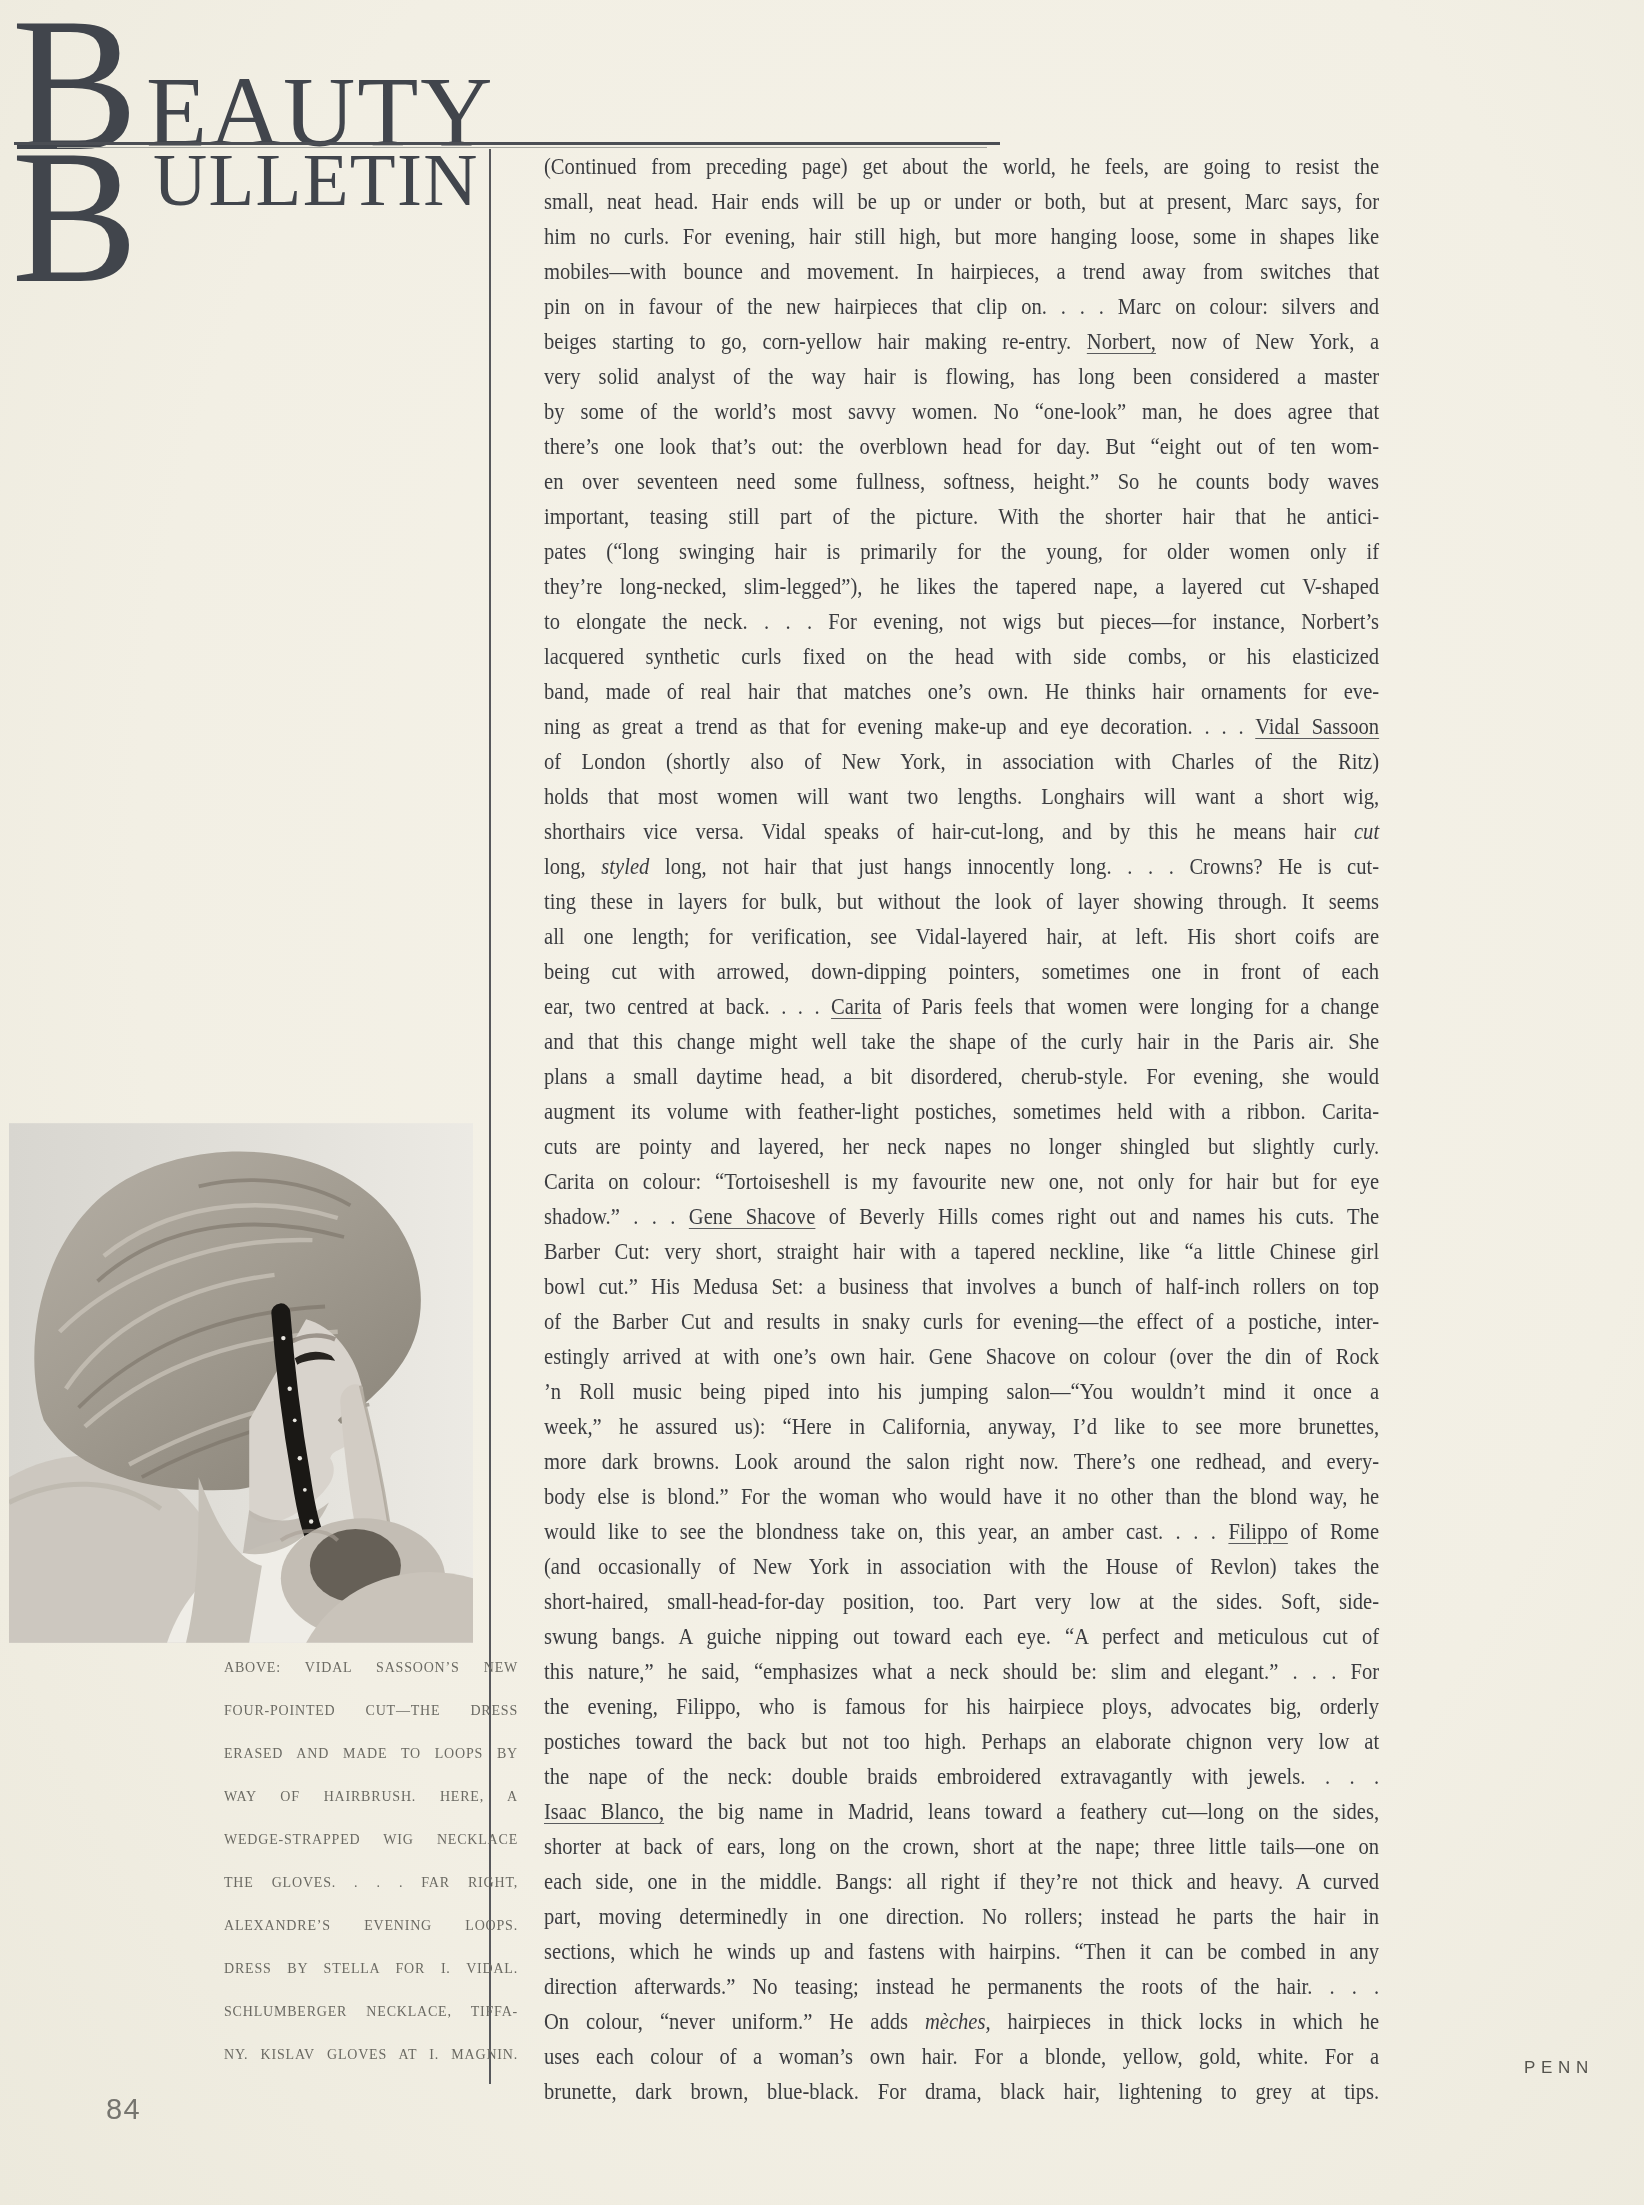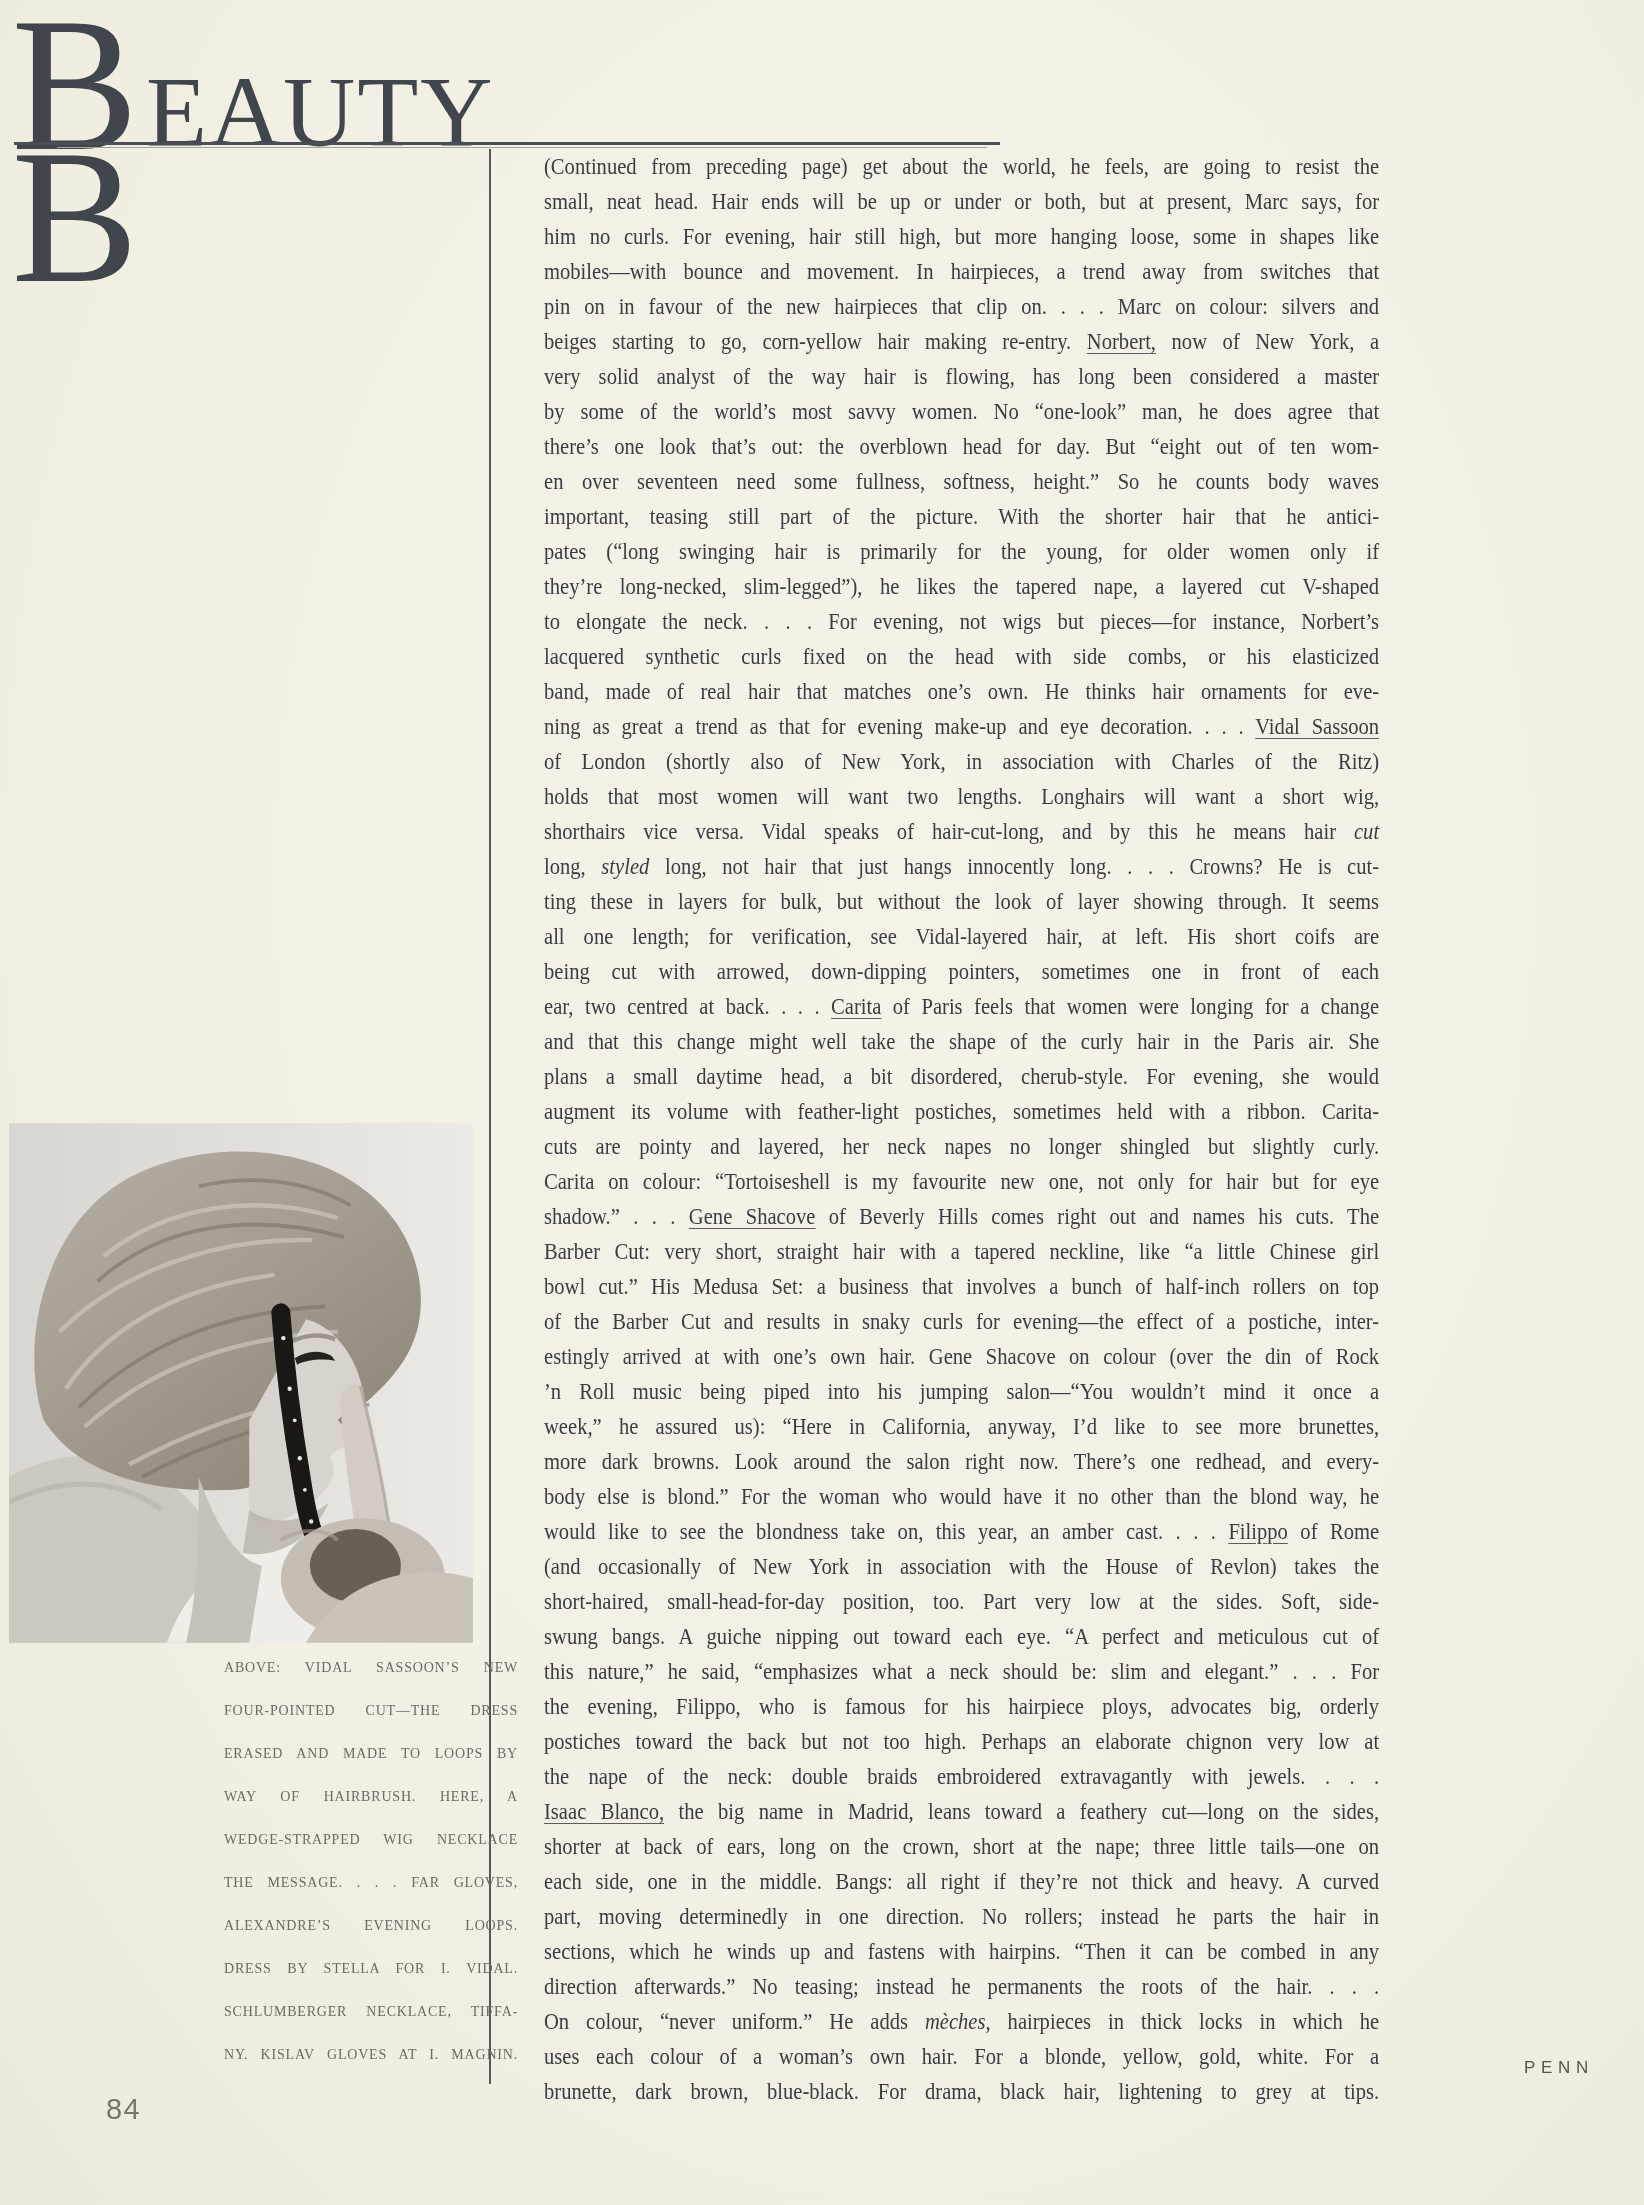--- a/index.html
+++ b/index.html
@@ -51,6 +51,7 @@
   <div class="mast-initial b1">B</div>
   <div class="mast-word1">EAUTY</div>
   <div class="mast-initial b2">B</div>
+  <div class="mast-word2">ULLETIN</div>
 
   <div class="hrule"></div>
   <div class="hrule2"></div>

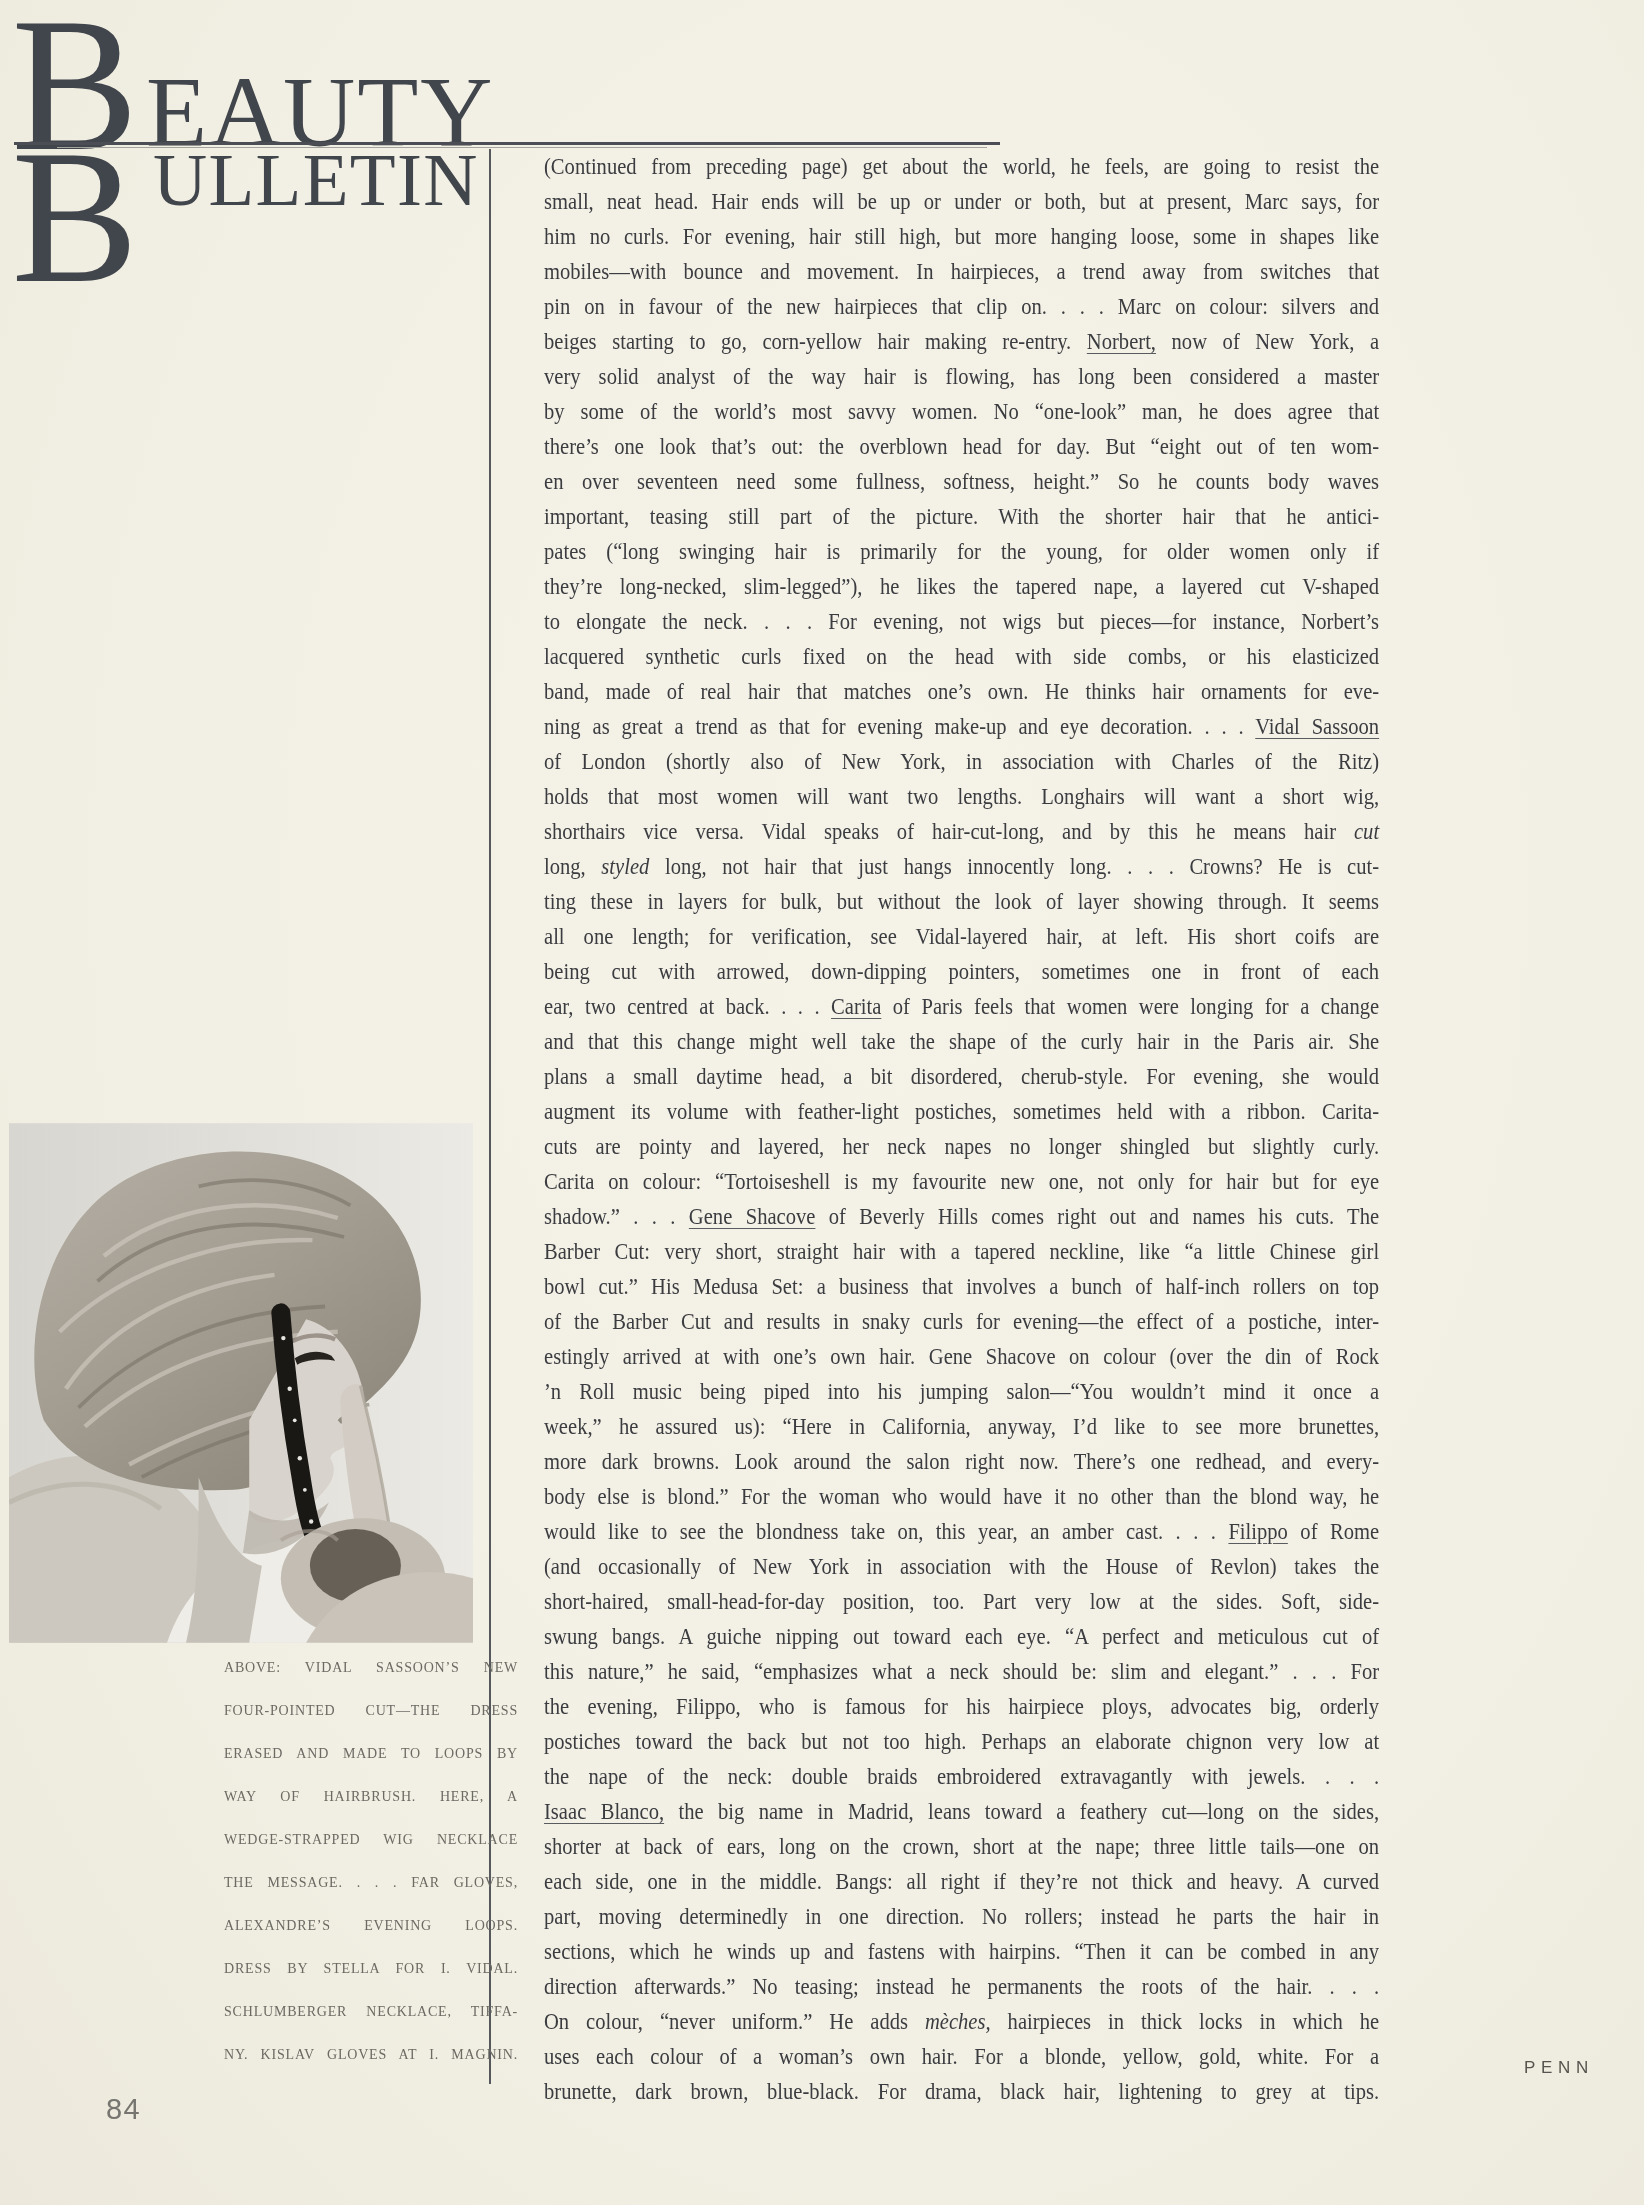--- a/index.html
+++ b/index.html
@@ -184,7 +184,7 @@
       <div class="caption-line">ERASED AND MADE TO LOOPS BY</div>
       <div class="caption-line">WAY OF HAIRBRUSH. HERE, A</div>
       <div class="caption-line">WEDGE-STRAPPED WIG NECKLACE</div>
-      <div class="caption-line">THE MESSAGE. . . . FAR GLOVES,</div>
+      <div class="caption-line">THE GLOVES. . . . FAR RIGHT,</div>
       <div class="caption-line">ALEXANDRE’S EVENING LOOPS.</div>
       <div class="caption-line">DRESS BY STELLA FOR I. VIDAL.</div>
       <div class="caption-line">SCHLUMBERGER NECKLACE, TIFFA-</div>

